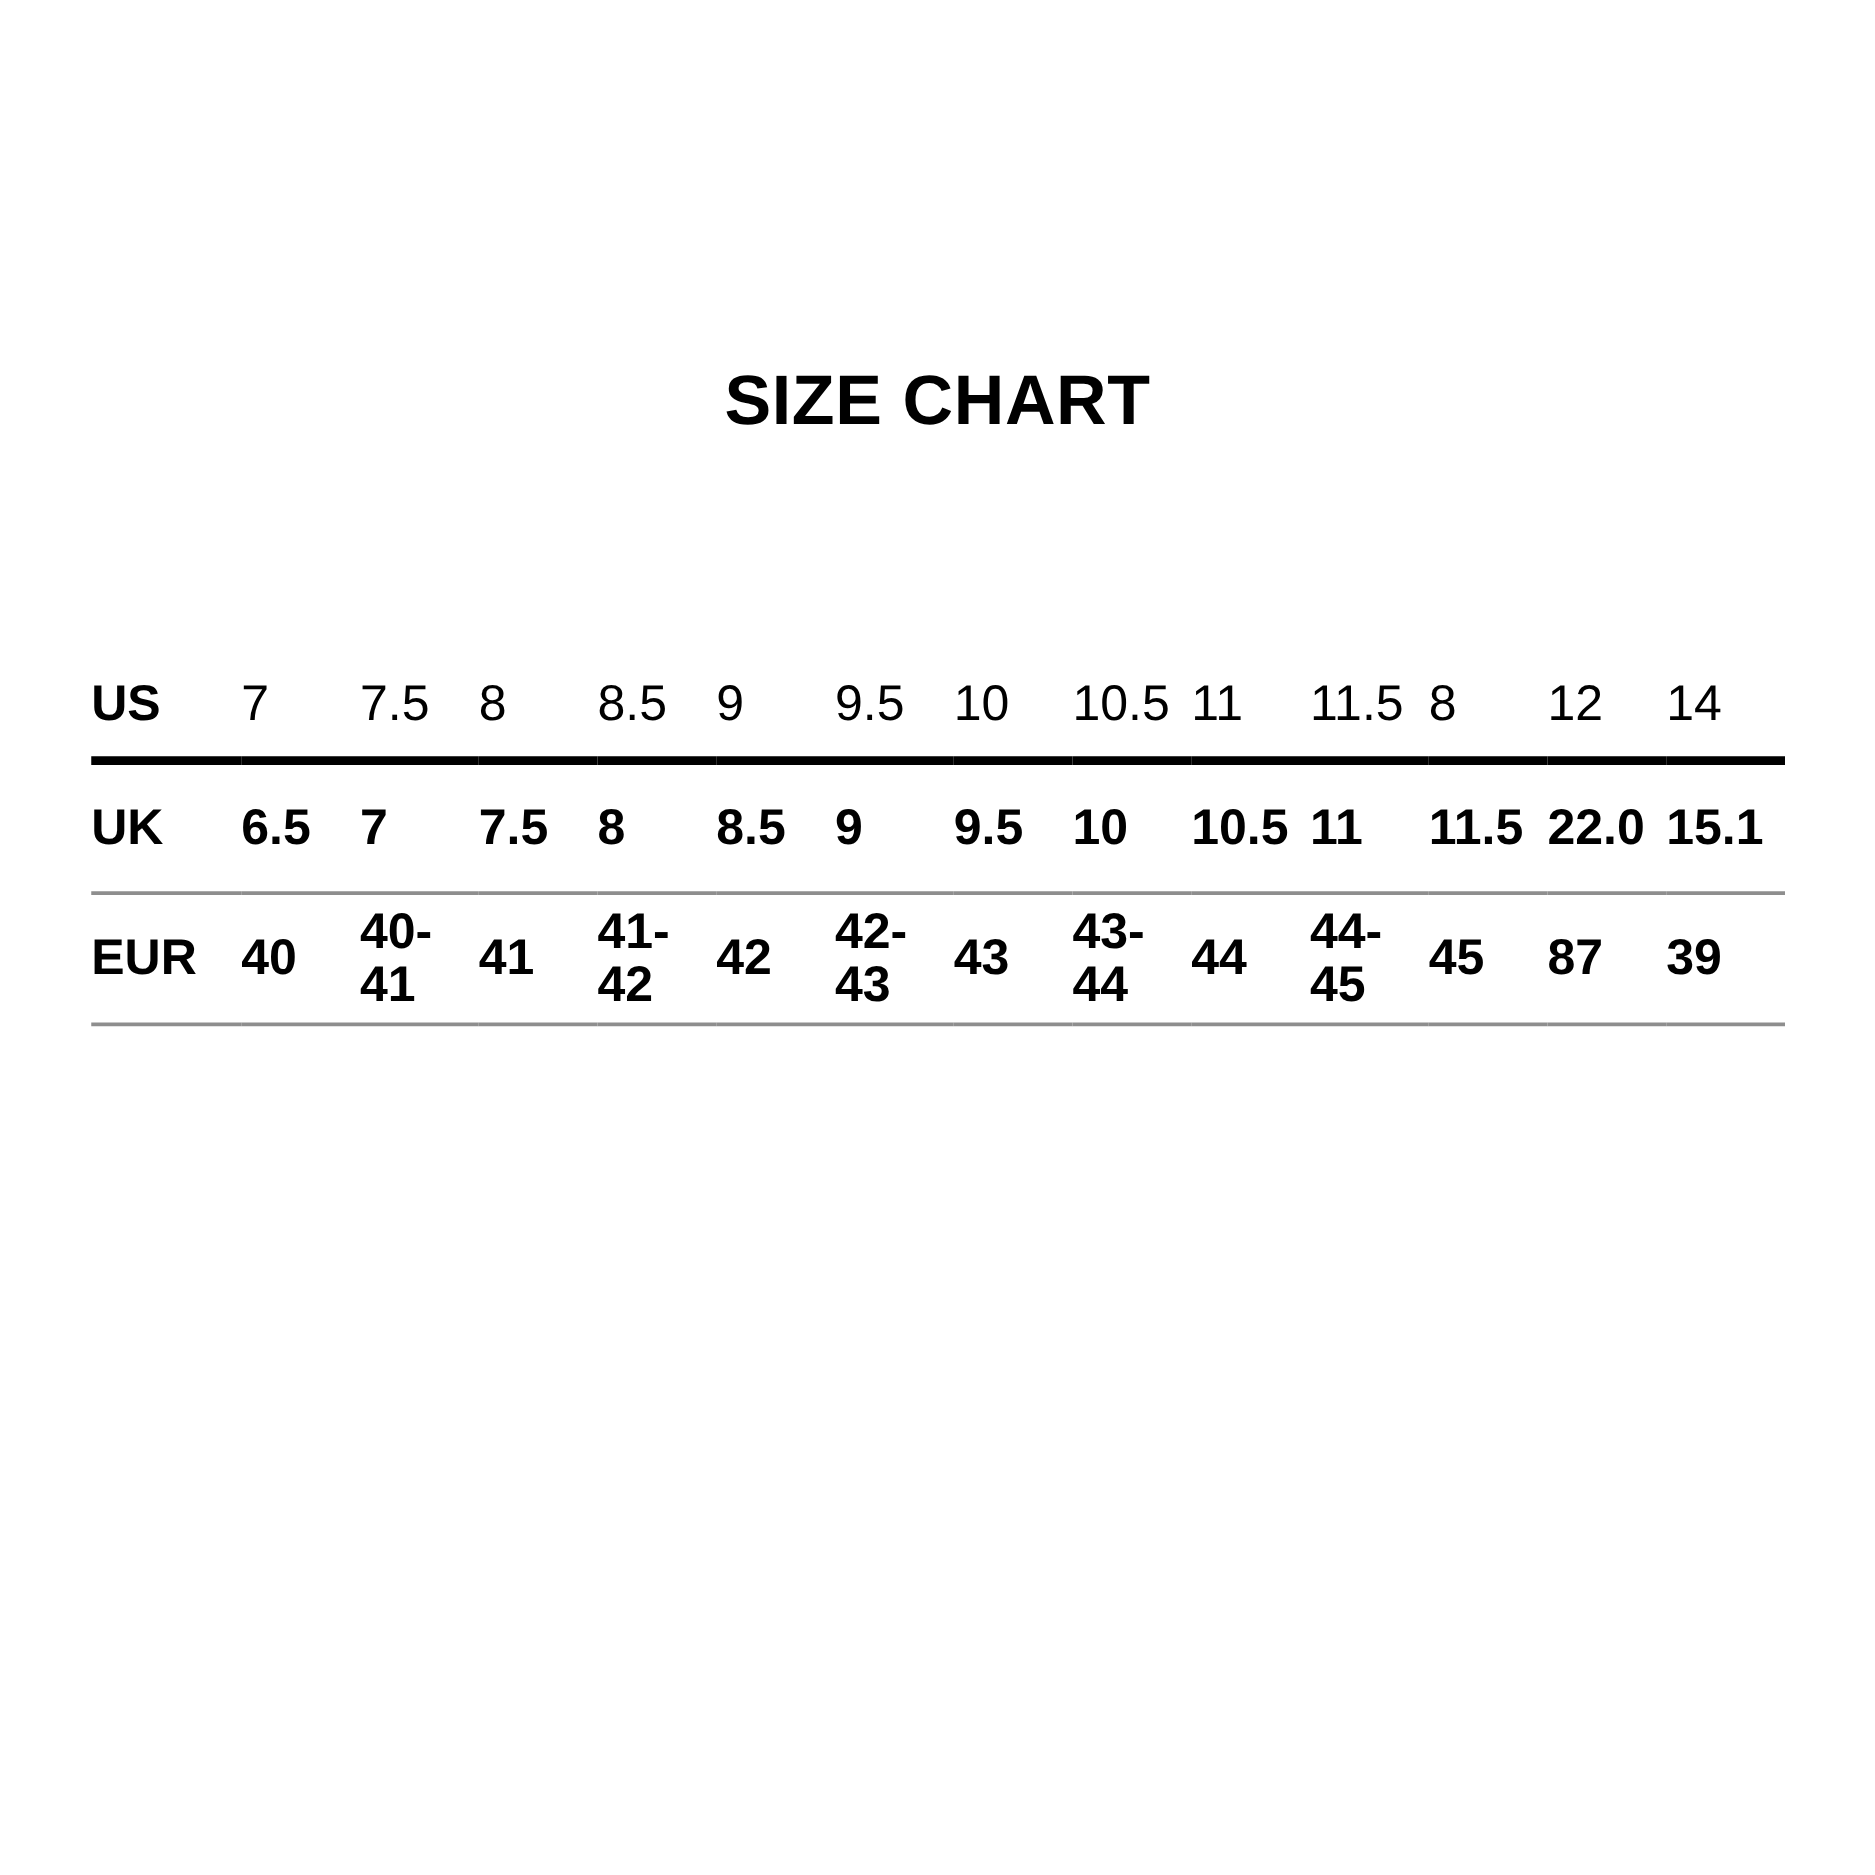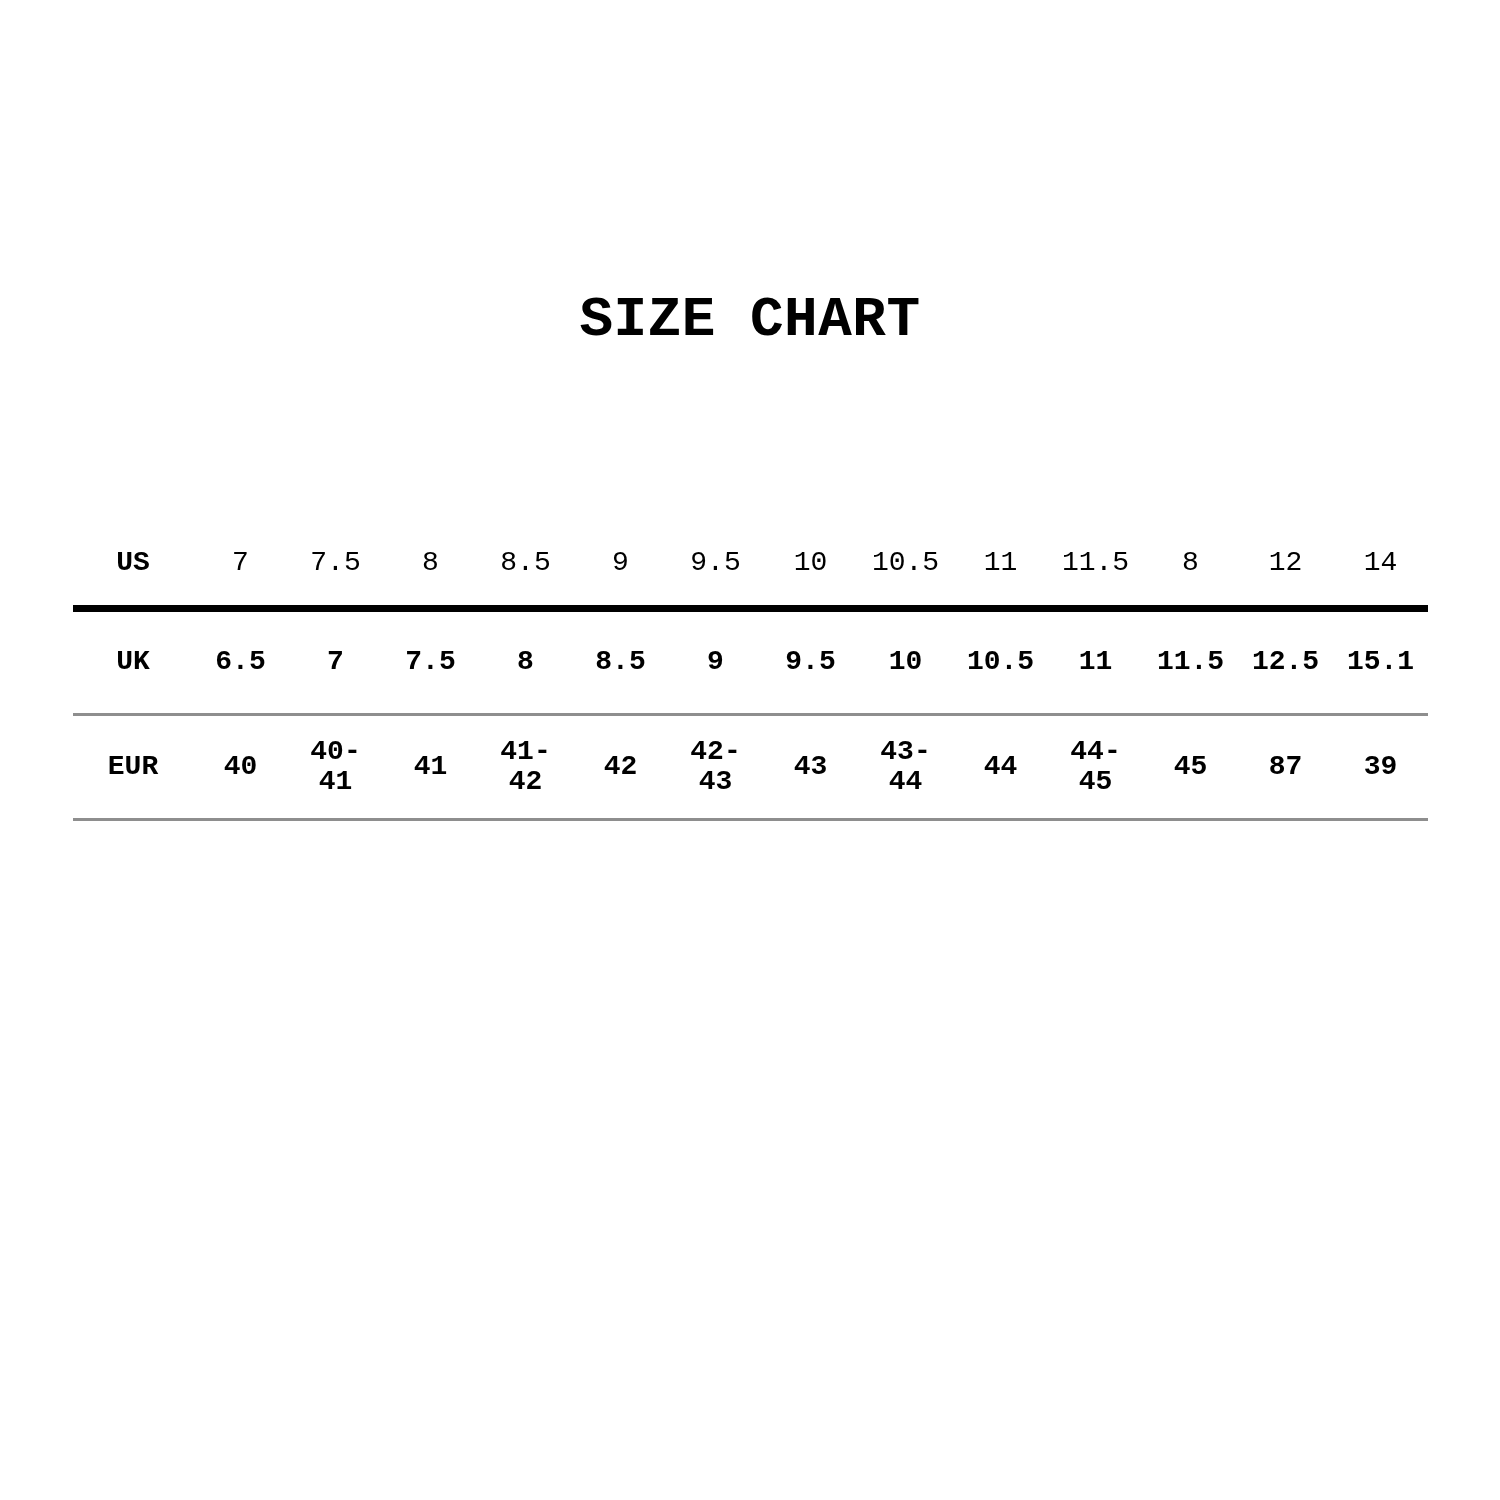--- a/index.html
+++ b/index.html
@@ -12,7 +12,7 @@
     width: 1500px;
     height: 1280px;
     background: var(--bg, #ffffff);
-    font-family: Liberation Mono, monospace;
+    font-family: Liberation Sans, sans-serif;
     color: var(--text, #000000);
     overflow: hidden;
   }

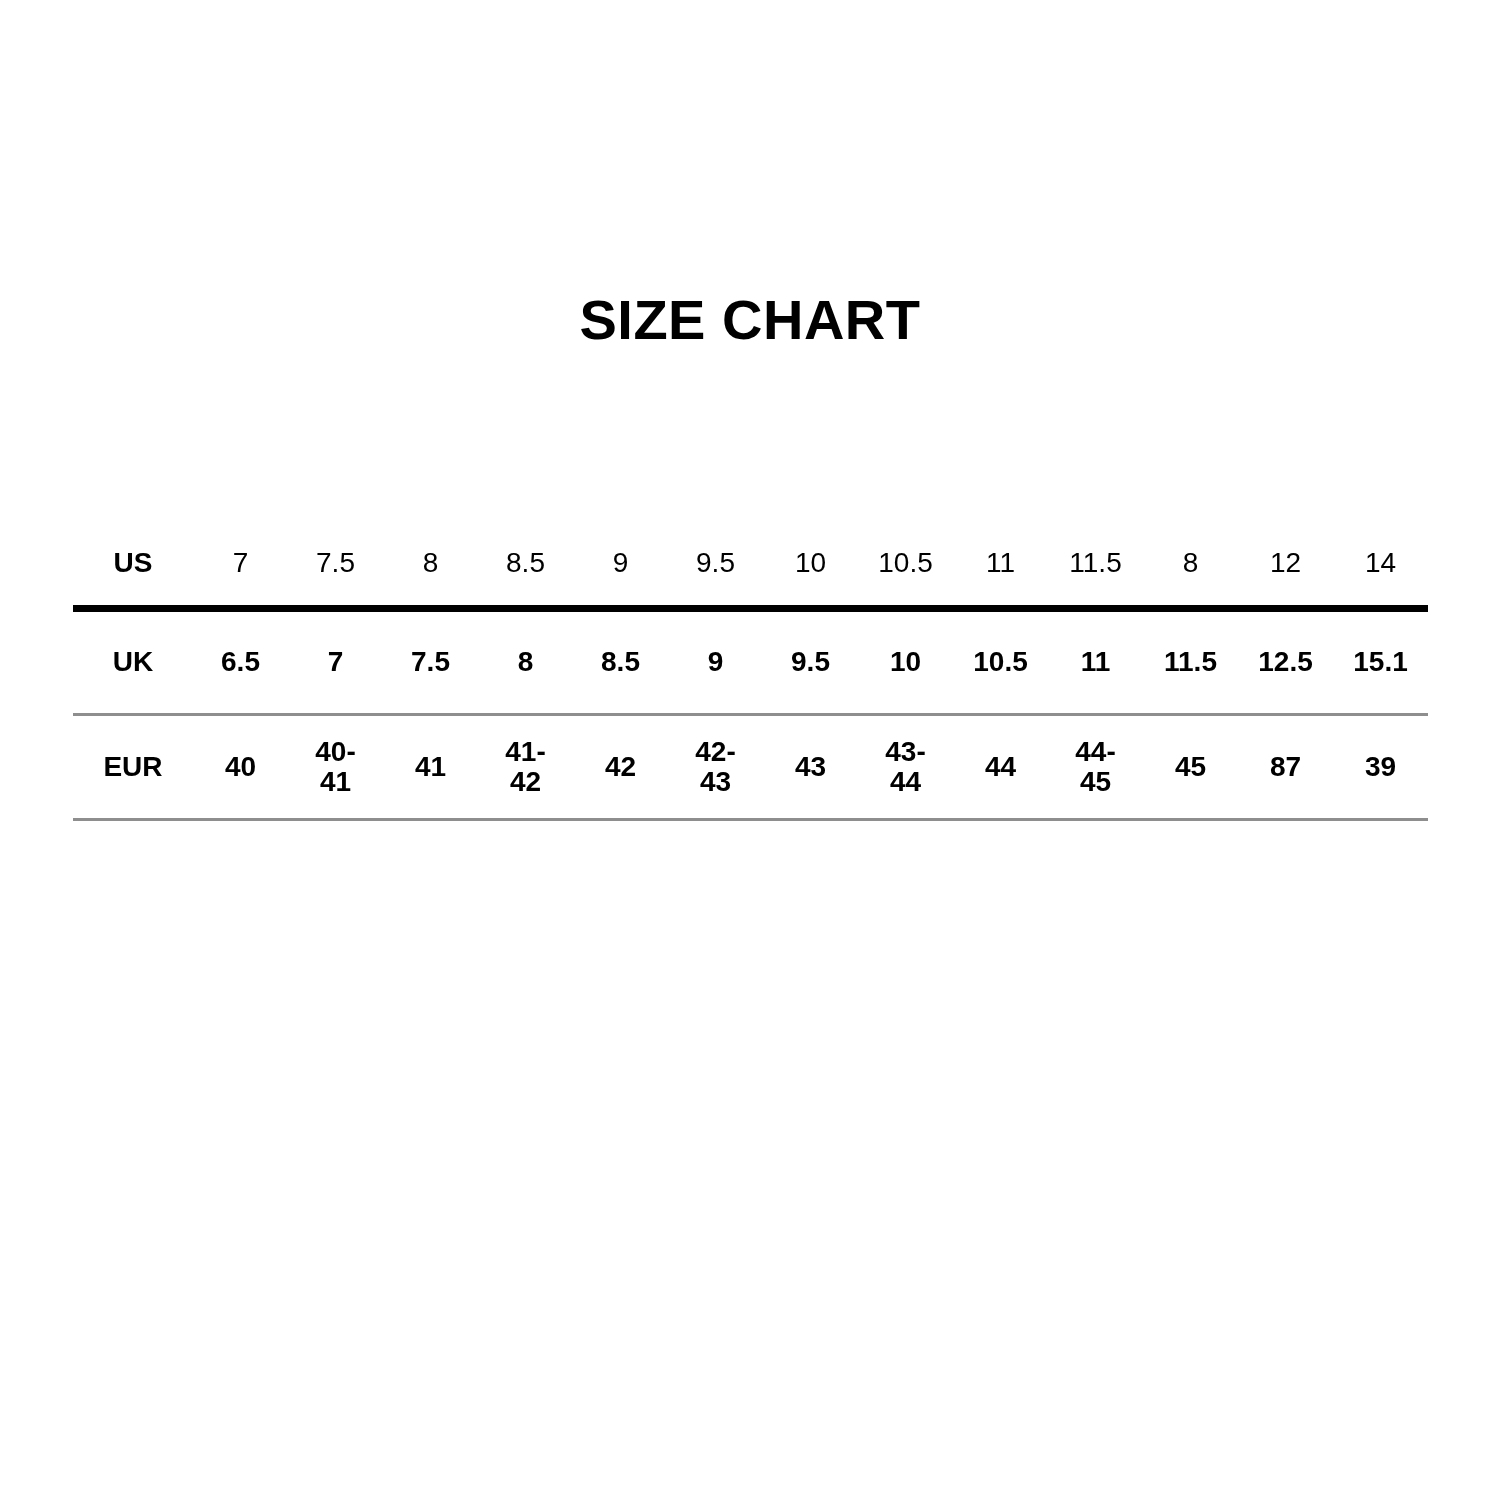--- a/index.html
+++ b/index.html
@@ -37,9 +37,9 @@
   }
   table.size-table col.label-col { width: 120px; }
   table.size-table td {
-    text-align: center;
+    text-align: left;
     vertical-align: middle;
-    font-size: 28px;
+    font-size: 40px;
     line-height: 1.08;
     padding: 0;
   }

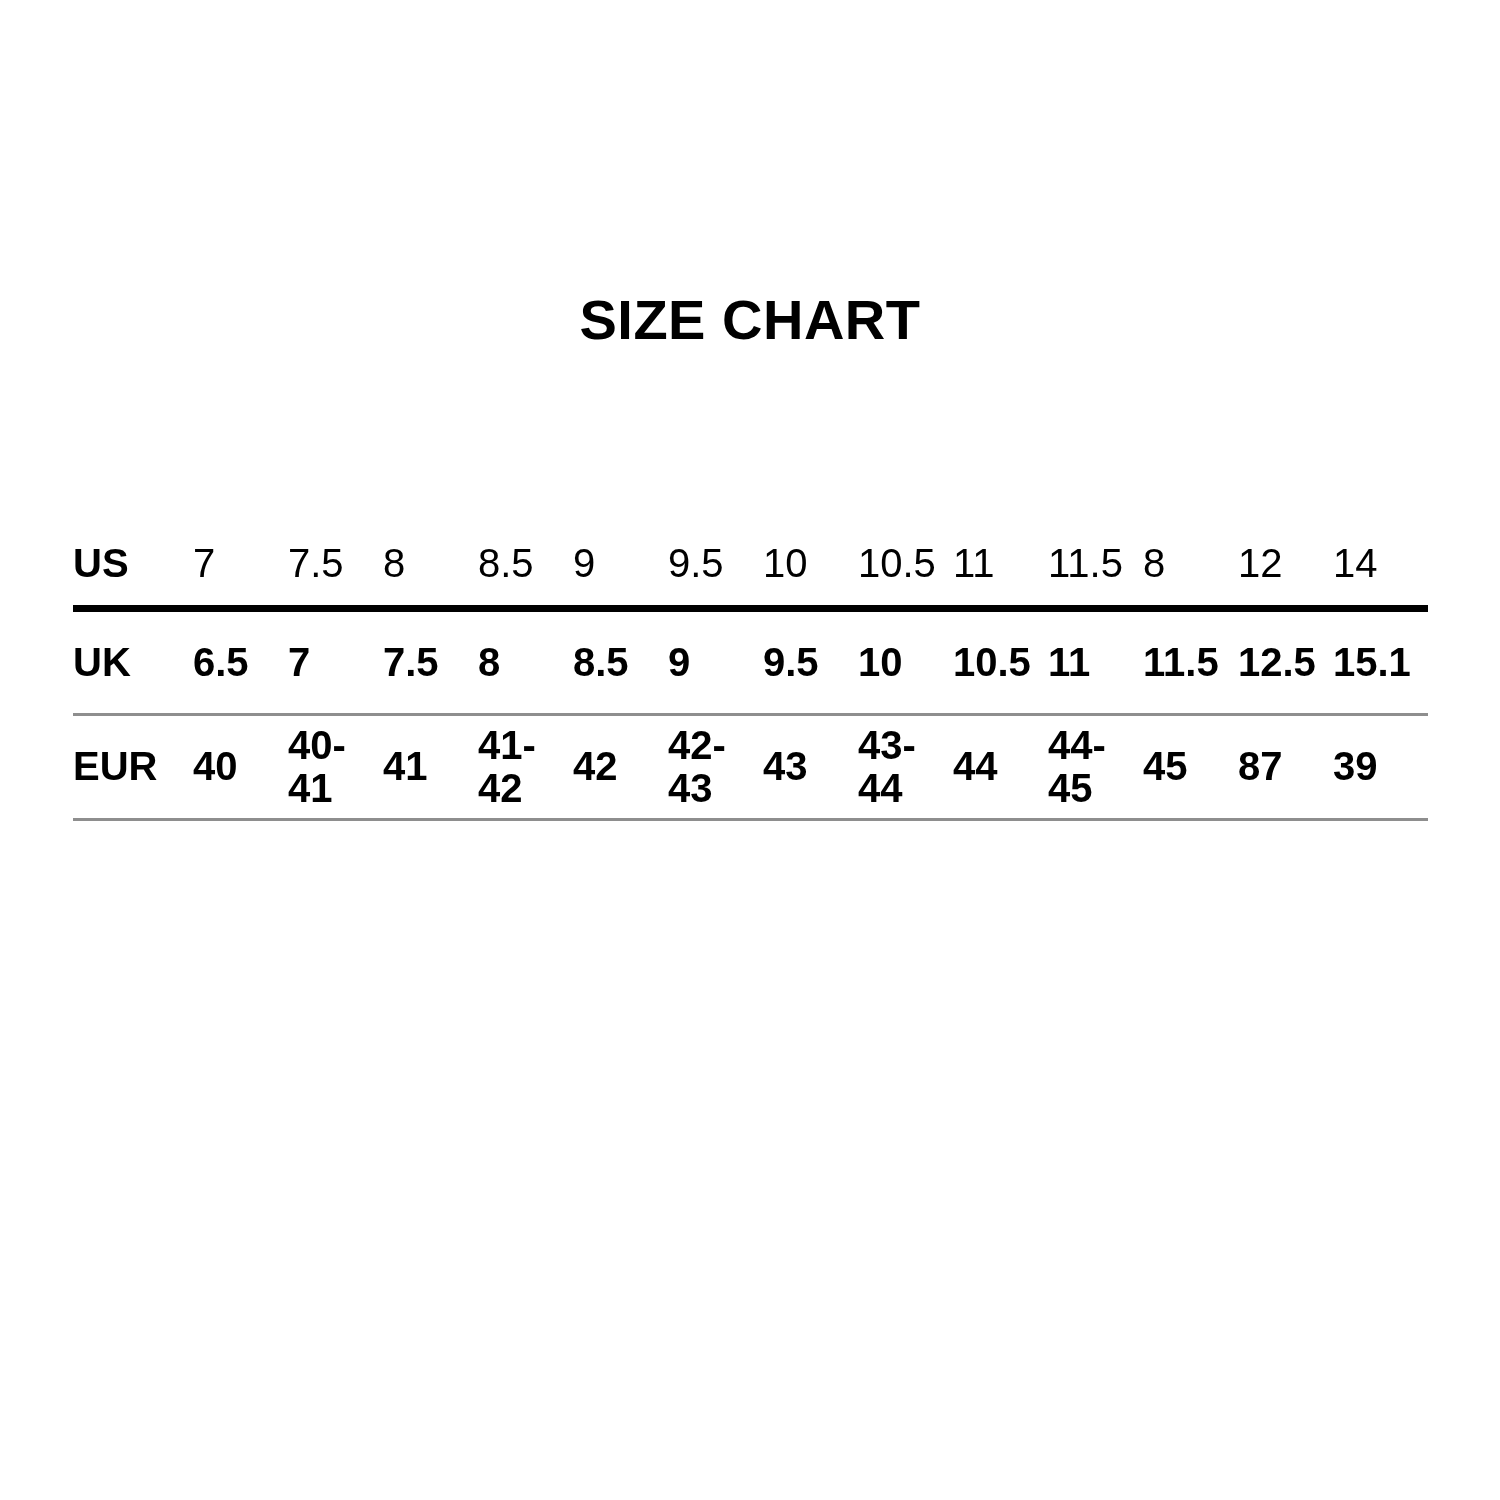--- a/index.html
+++ b/index.html
@@ -103,7 +103,7 @@
           <td>10.5</td>
           <td>11</td>
           <td>11.5</td>
-          <td>12.5</td>
+          <td>22.0</td>
           <td>15.1</td>
         </tr>
         <tr class="row-2 bold-row">

